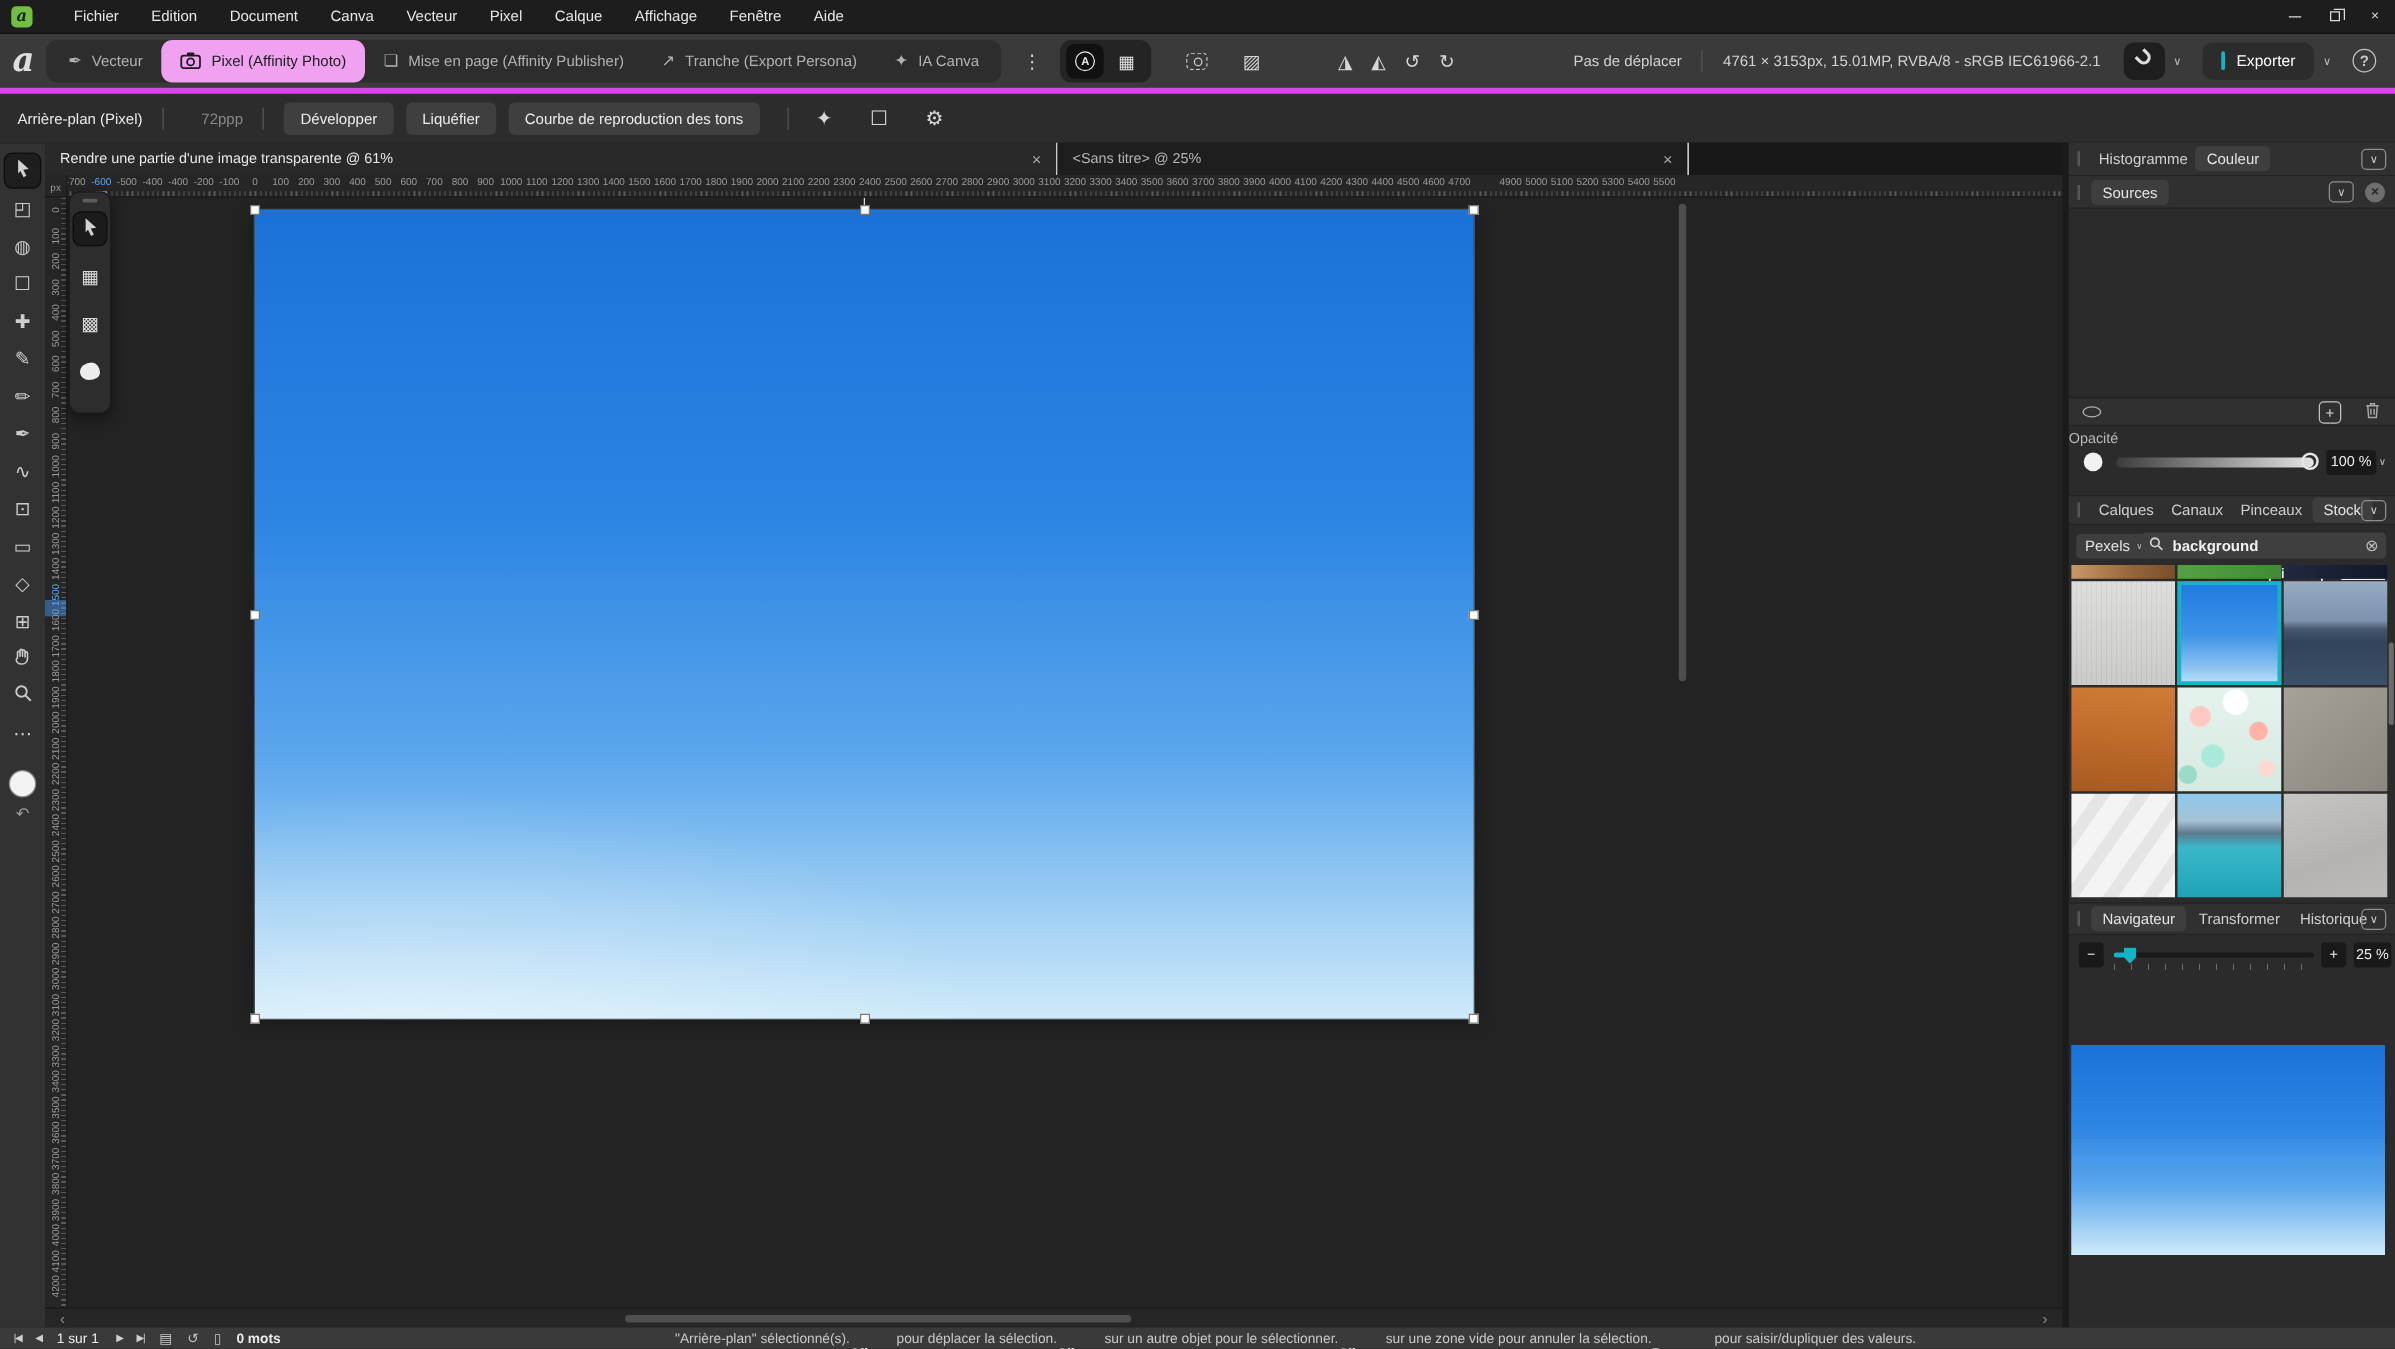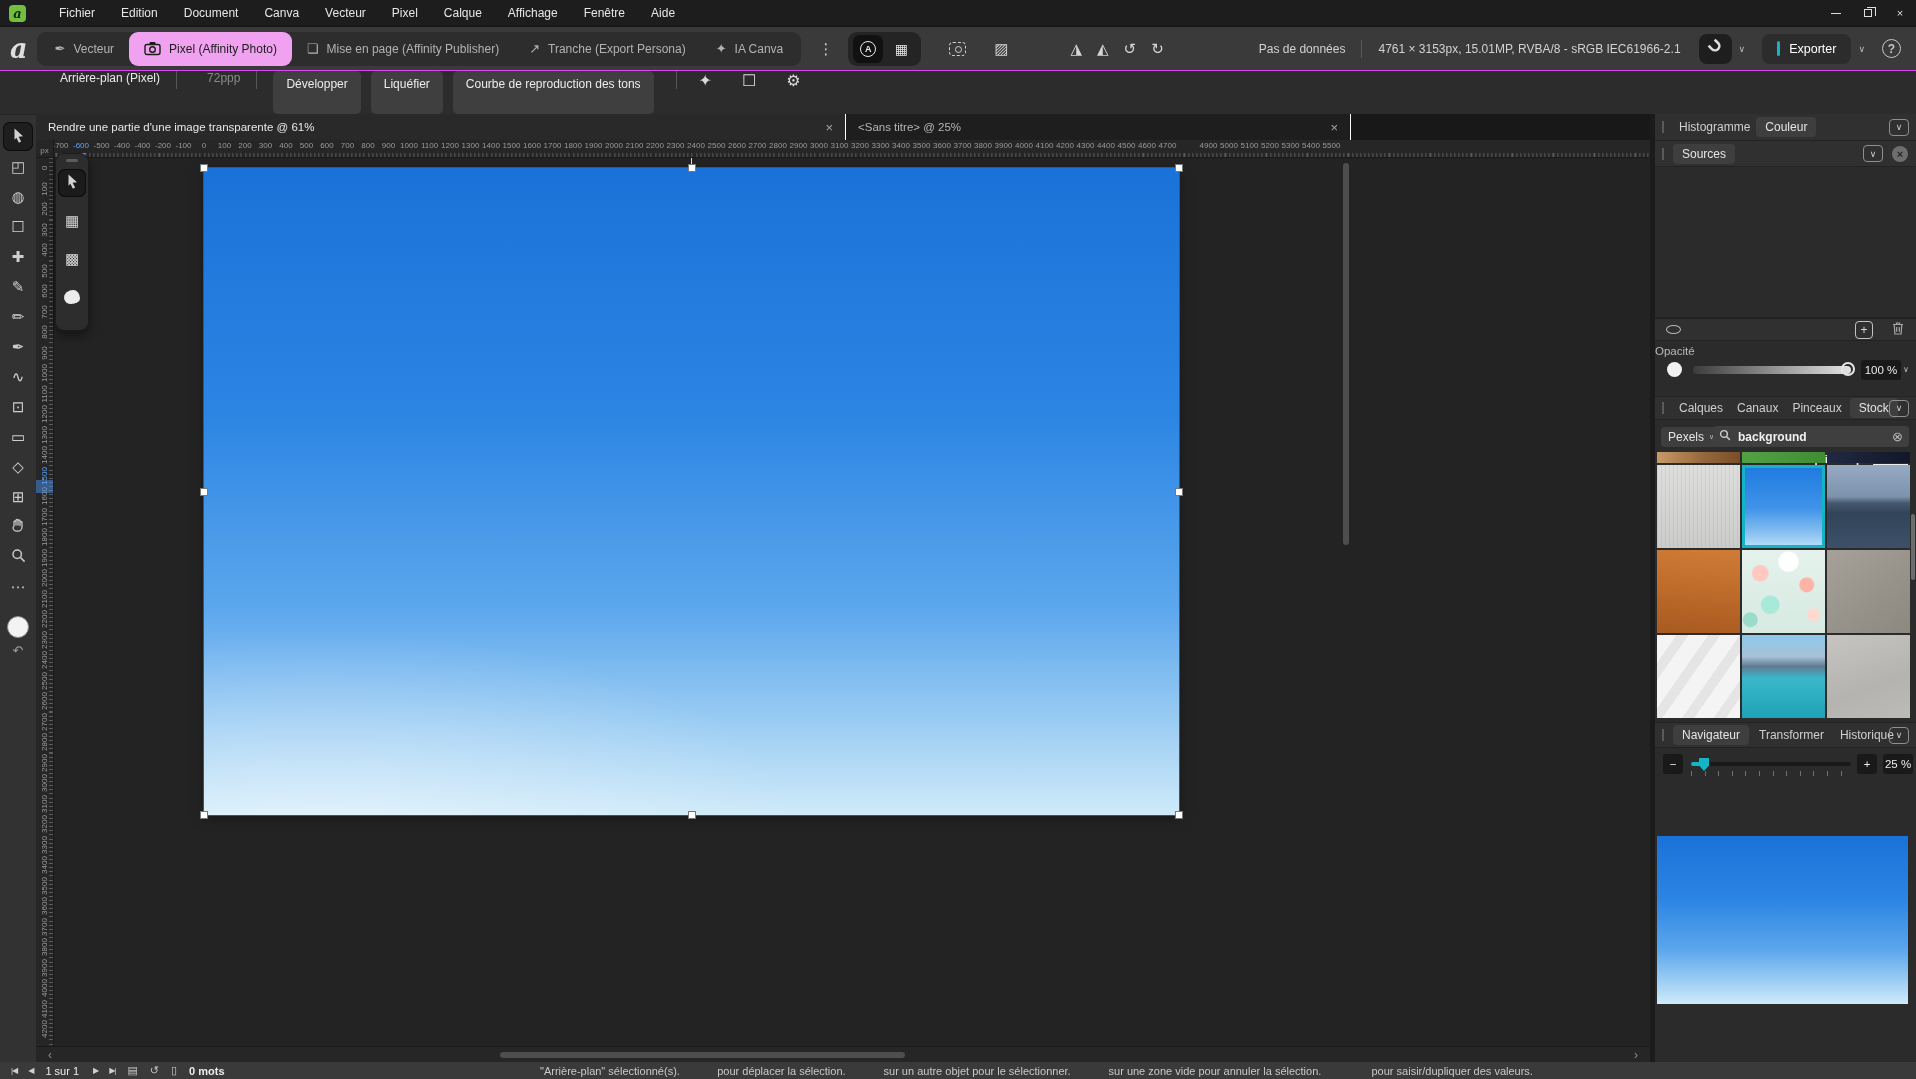--- a/index.html
+++ b/index.html
@@ -232,7 +232,7 @@
       </div>
   </div>
   <div class="spacer"></div>
-  <div class="bar-label">Pas de données</div>
+  <div class="bar-label">Pas de déplacer</div>
   <div class="vsep"></div>
   <div class="bar-label">4761 × 3153px, 15.01MP, RVBA/8 - sRGB IEC61966-2.1</div>
   <div class="magnet-btn" style="margin-left:18px;">

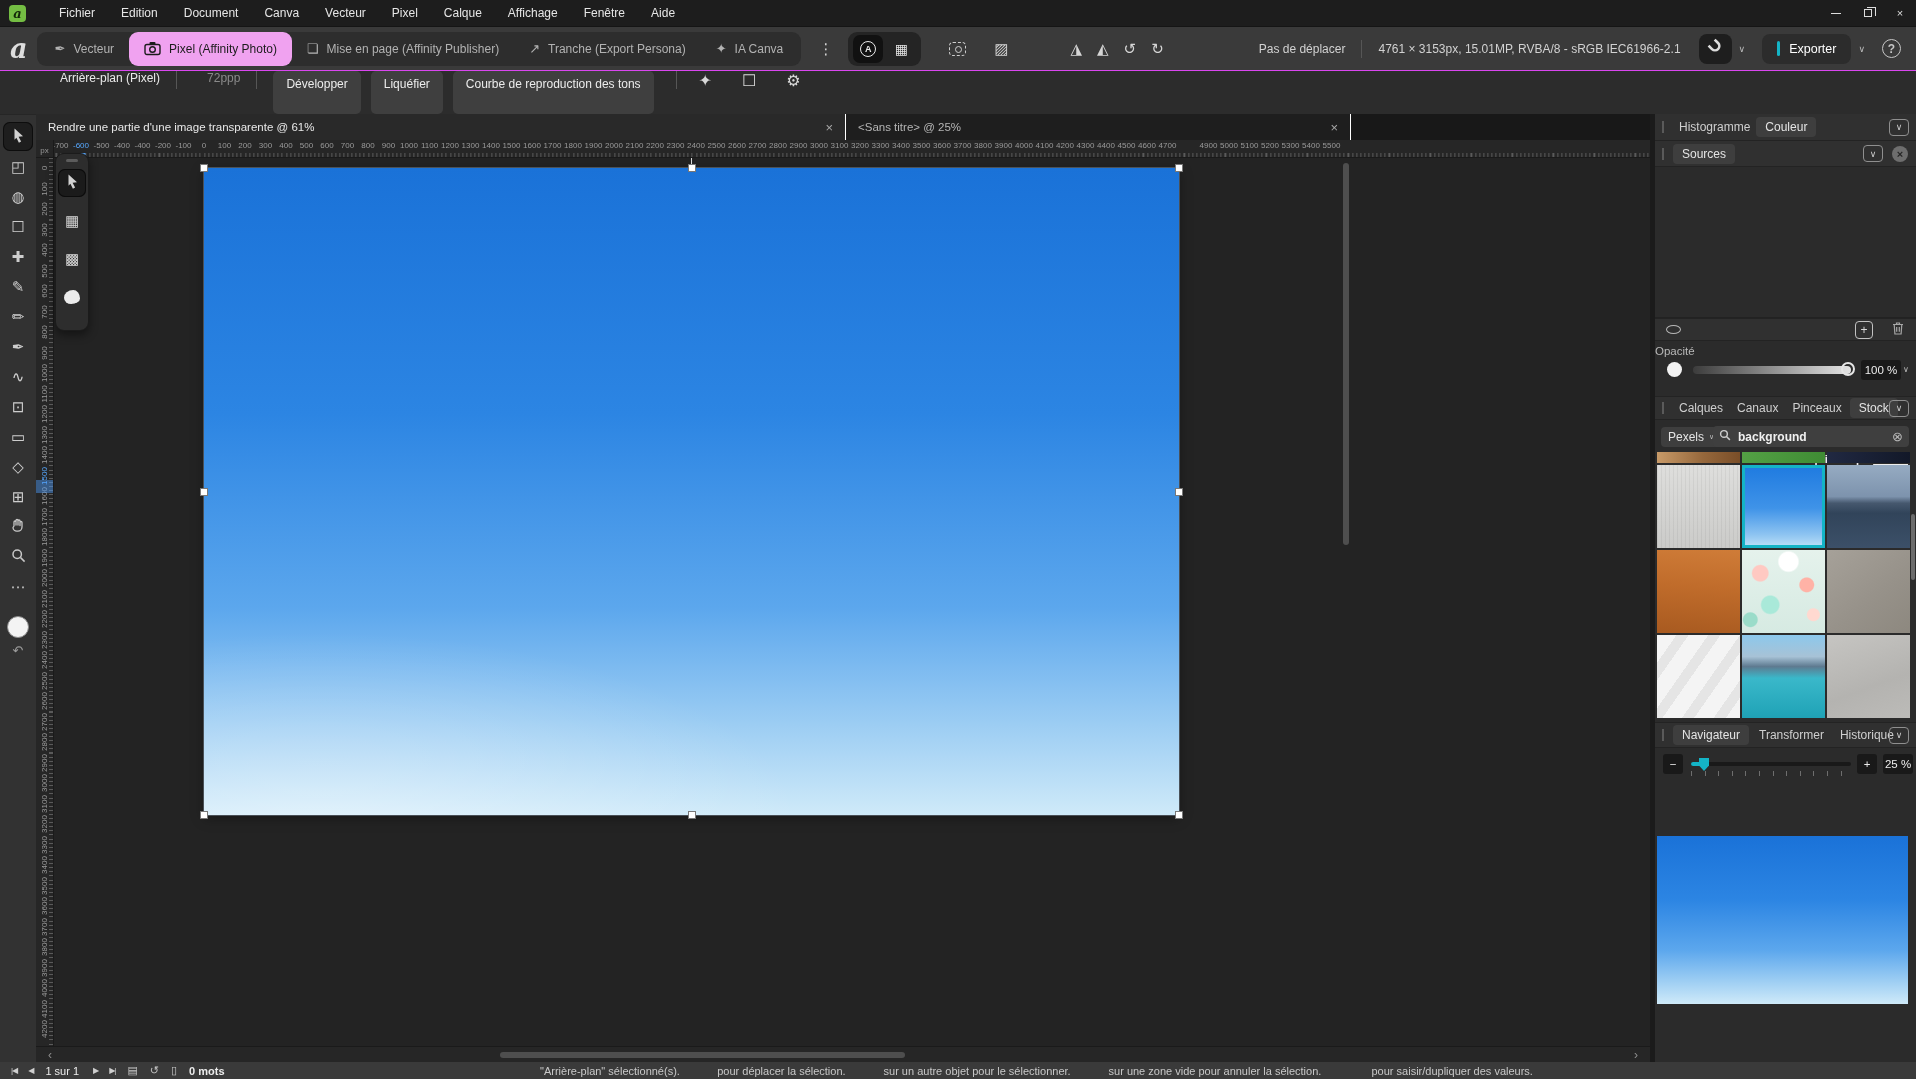--- a/index.html
+++ b/index.html
@@ -44,7 +44,7 @@
   .help-btn{width:19px;height:19px;border:1.7px solid #c6c6c6;border-radius:50%;color:#c6c6c6;font-size:12px;font-weight:bold;display:flex;align-items:center;justify-content:center;margin:0 15px 0 10px;}
 
   
-  #contextbar{position:absolute;left:0;top:70px;width:1916px;height:44px;background:#2c2c2c;display:flex;border-top:1px solid #d946ef;z-index:10;padding-left:46px;}
+  #contextbar{position:absolute;left:0;top:70px;width:1916px;height:44px;background:#2c2c2c;display:flex;align-items:center;border-top:5px solid #d946ef;z-index:10;}
   .ctx-label{font-size:12px;color:#eaeaea;margin-left:14px;white-space:nowrap;}
   .ctx-dpi{color:#8a8a8a;}
   #ctx-buttons{display:flex;gap:10px;}

